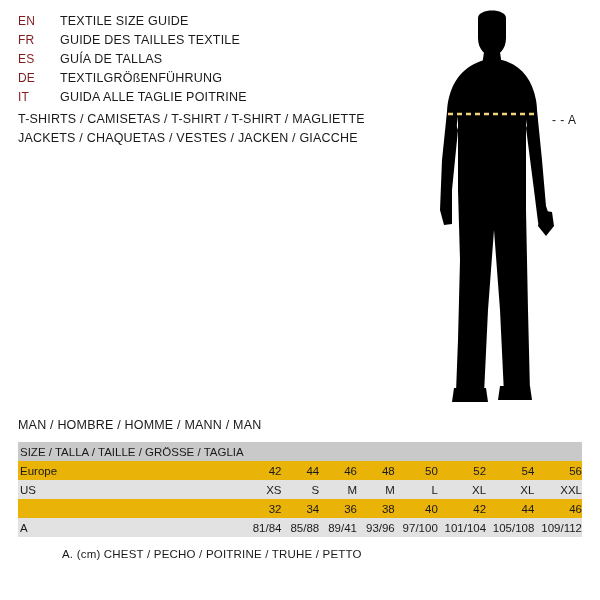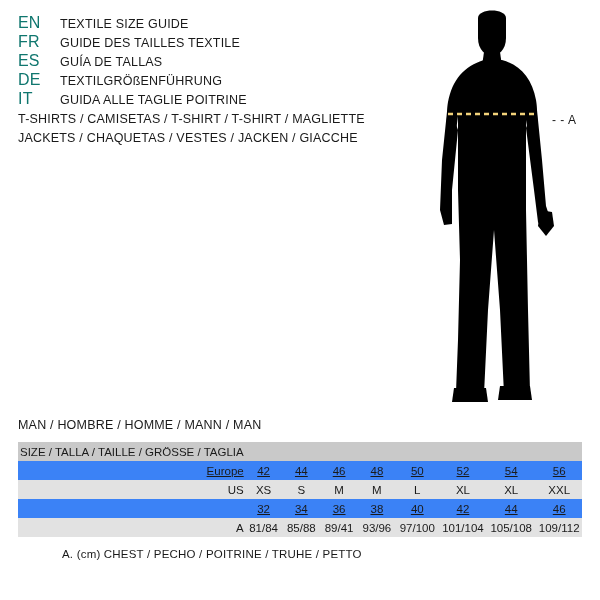--- a/index.html
+++ b/index.html
@@ -35,9 +35,9 @@
   }
   .lang-code {
     width: 42px;
-    font-size: 16px;
-    letter-spacing: 0.2px;
-    color: #0f766e;
+    font-size: 12px;
+    letter-spacing: 0.2px;
+    color: #7f1d1d;
   }
   .lang-text {
     font-size: 12.5px;

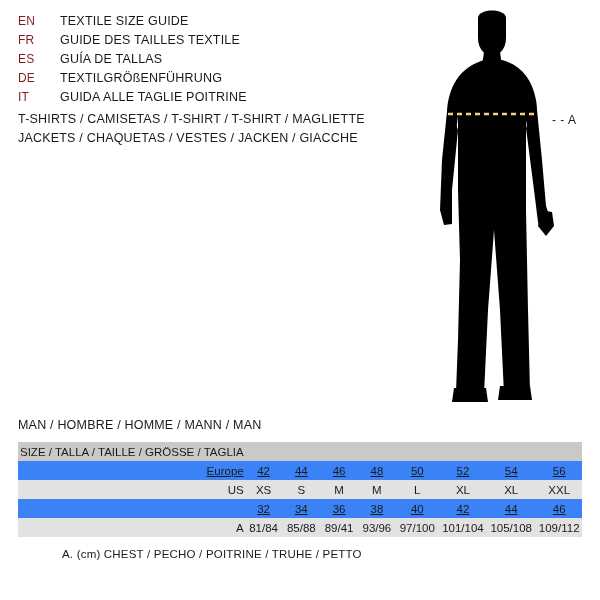--- a/index.html
+++ b/index.html
@@ -114,7 +114,6 @@
   }
   td.col-label {
     width: 84px;
-    text-align: right;
   }
   td.col-val {
     width: 68px;

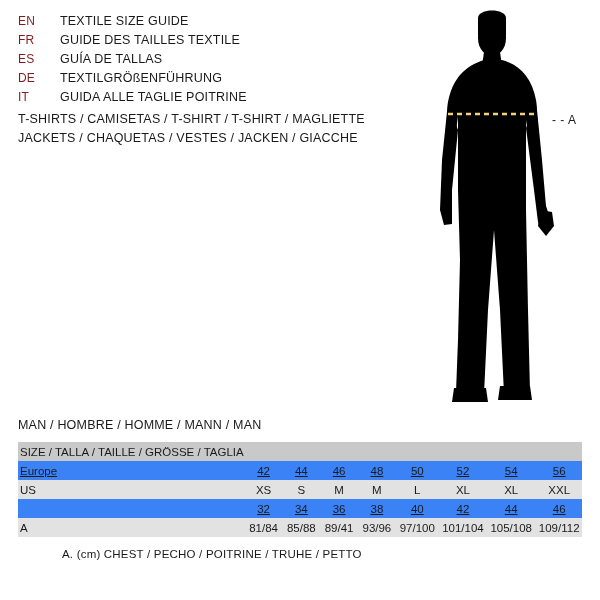--- a/index.html
+++ b/index.html
@@ -109,8 +109,7 @@
     background: #e2e2e2;
   }
   tr.row-plain td {
-    background: #3b82f6;
-    text-decoration: underline;
+    background: #eab308;
   }
   td.col-label {
     width: 84px;

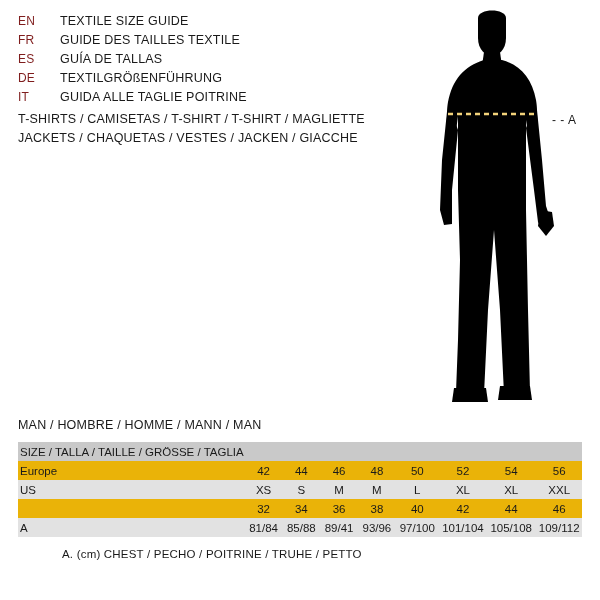--- a/index.html
+++ b/index.html
@@ -116,7 +116,7 @@
   }
   td.col-val {
     width: 68px;
-    text-align: center;
+    text-align: right;
   }
 
   .footnote {

